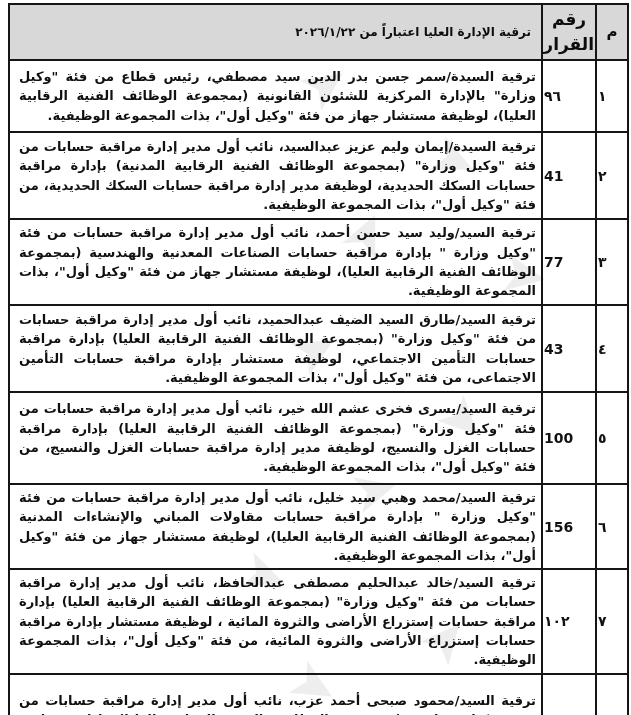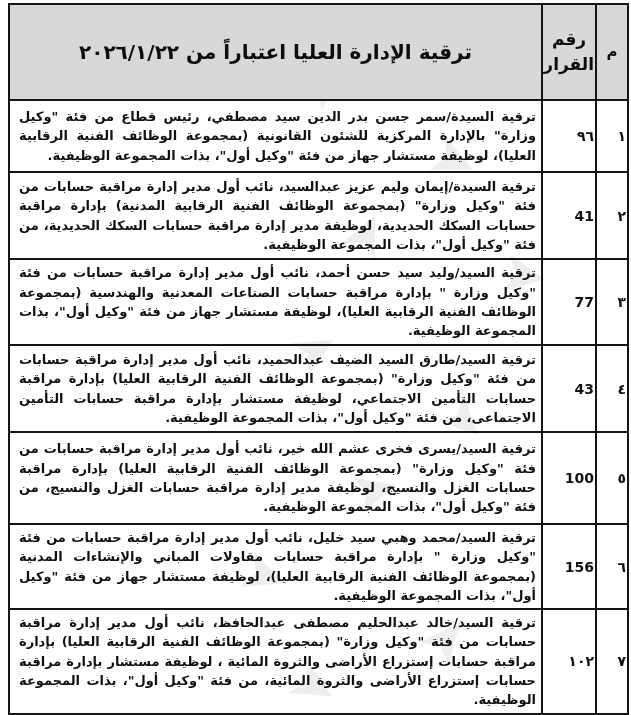--- a/index.html
+++ b/index.html
@@ -36,9 +36,9 @@
     font-weight:bold;color:#0d0d0d;
   }
   th.h-title{
-    font-size:20px;
-    text-align:center;
-    padding:20px 10px;
+    font-size:12px;
+    text-align:right;
+    padding:0 10px;
     height:54px;
   }
   th.h-decision{

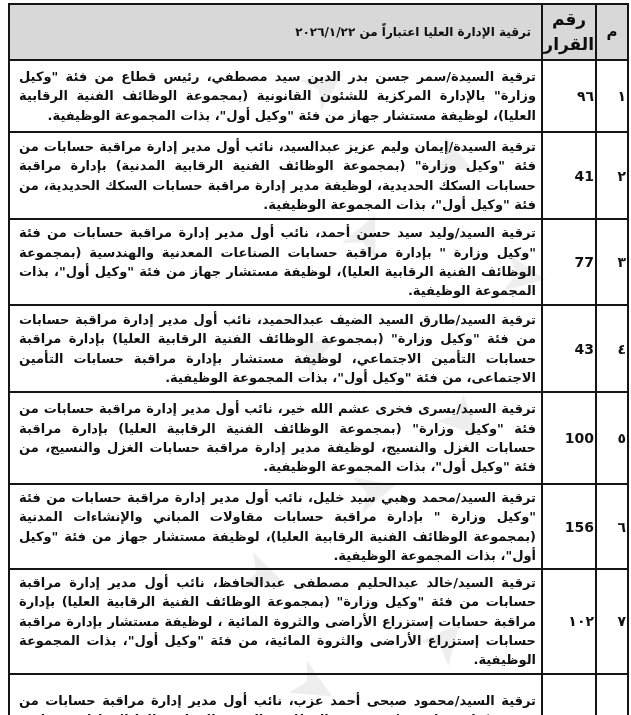--- a/index.html
+++ b/index.html
@@ -61,7 +61,7 @@
     text-justify:inter-word;
   }
   td.cell-num{
-    text-align:right;
+    text-align:left;
     font-weight:bold;
     font-size:14px;
     color:#111;

